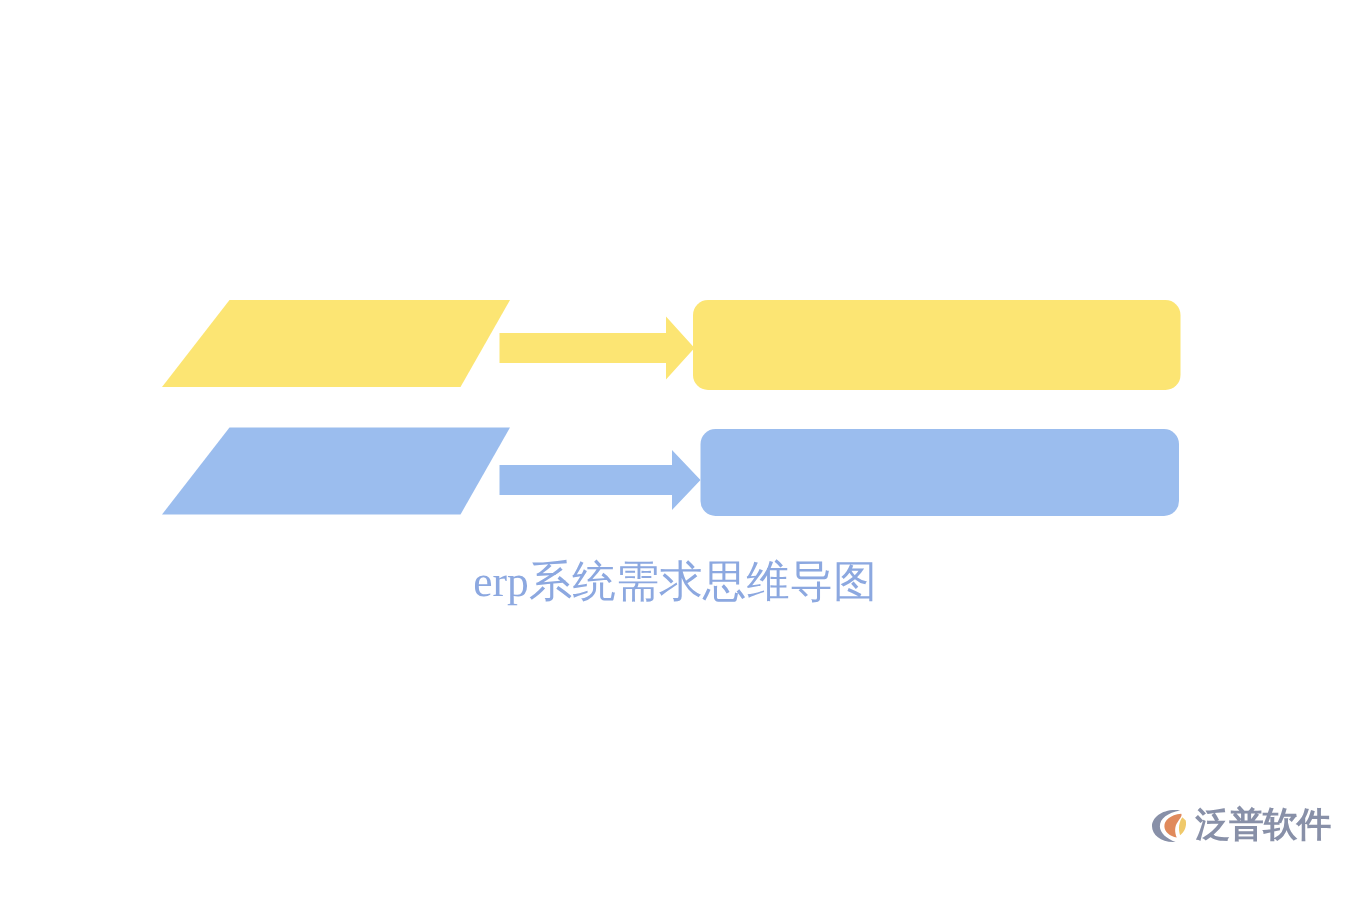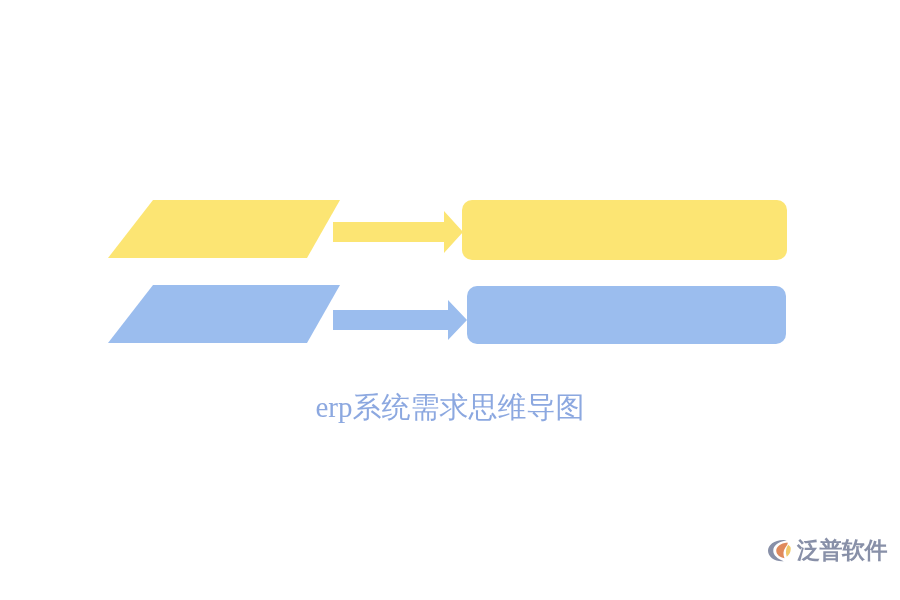--- a/index.html
+++ b/index.html
@@ -36,7 +36,7 @@
   .caption {
     position: absolute;
     left: 0;
-    top: 387px;
+    top: 368px;
     width: 900px;
     text-align: center;
     font-family: "Liberation Serif", "DejaVu Serif", serif;

